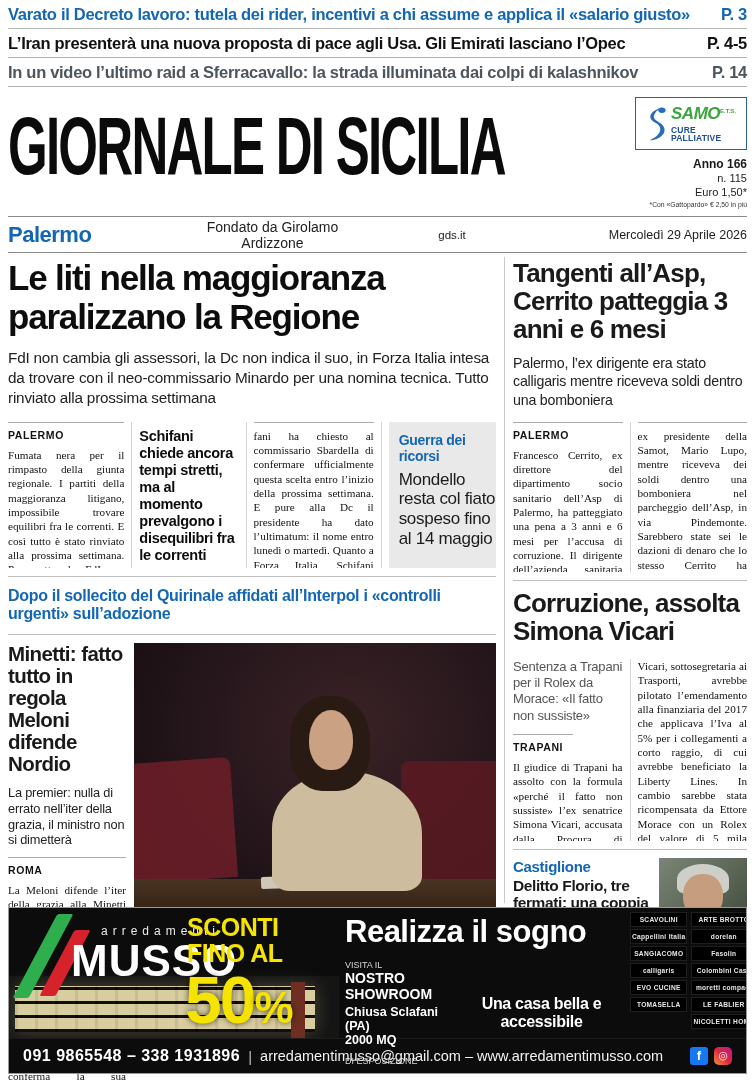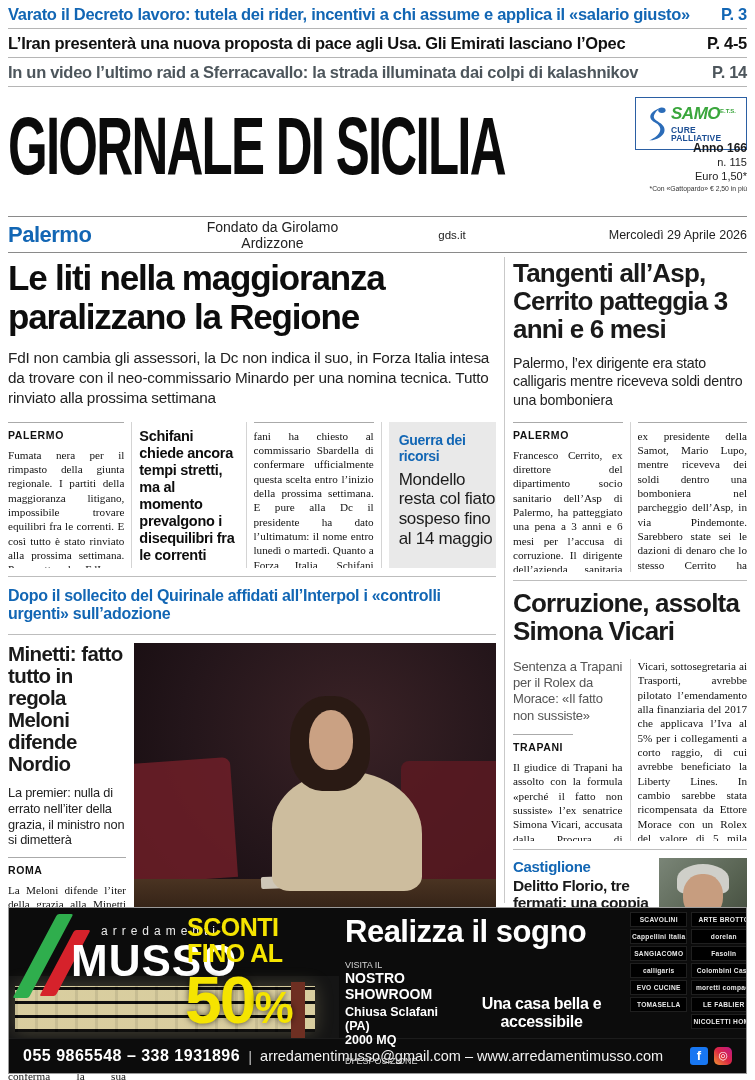--- a/index.html
+++ b/index.html
@@ -38,7 +38,7 @@
   .samo-name { color:#3aa63c; font-weight:700; font-size:17px; font-style:italic; letter-spacing:-0.5px; }
   .samo-ets { color:#3aa63c; font-size:6px; font-weight:700; vertical-align:super; }
   .samo-tag { color:#1d4f94; font-weight:700; font-size:8.5px; margin-top:4px; letter-spacing:0.2px; }
-  .issue { position:absolute; right:8px; top:54px; text-align:right; line-height:1.25; }
+  .issue { position:absolute; right:8px; top:70px; text-align:right; line-height:1.25; }
   .issue .anno { font-weight:700; font-size:12px; }
   .issue .num, .issue .price { font-size:11px; color:#222; }
   .issue .note { font-size:6.8px; color:#333; margin-top:1px; }

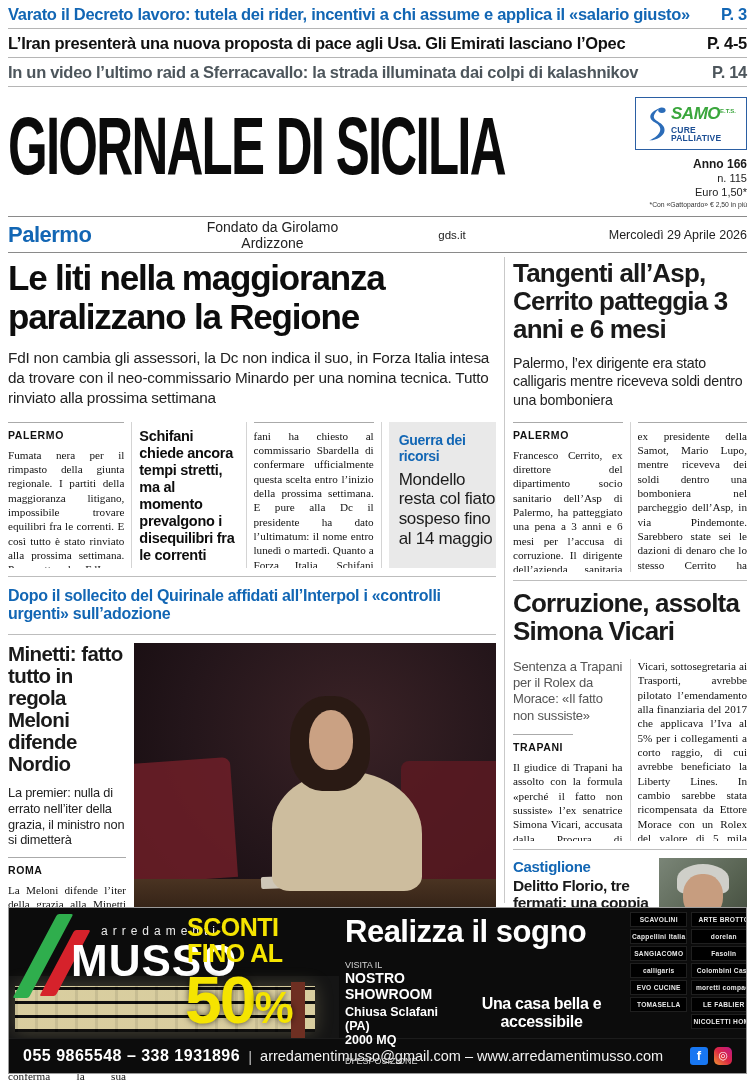--- a/index.html
+++ b/index.html
@@ -381,7 +381,7 @@
       </div>
     </div>
     <div class="ad-contact">
-      <span class="phones">055 9865548 – 338 1931896</span>
+      <span class="phones">091 9865548 – 338 1931896</span>
       <span class="contact-sep">|</span>
       <span class="web">arredamentimusso@gmail.com – www.arredamentimusso.com</span>
       <span class="social">

